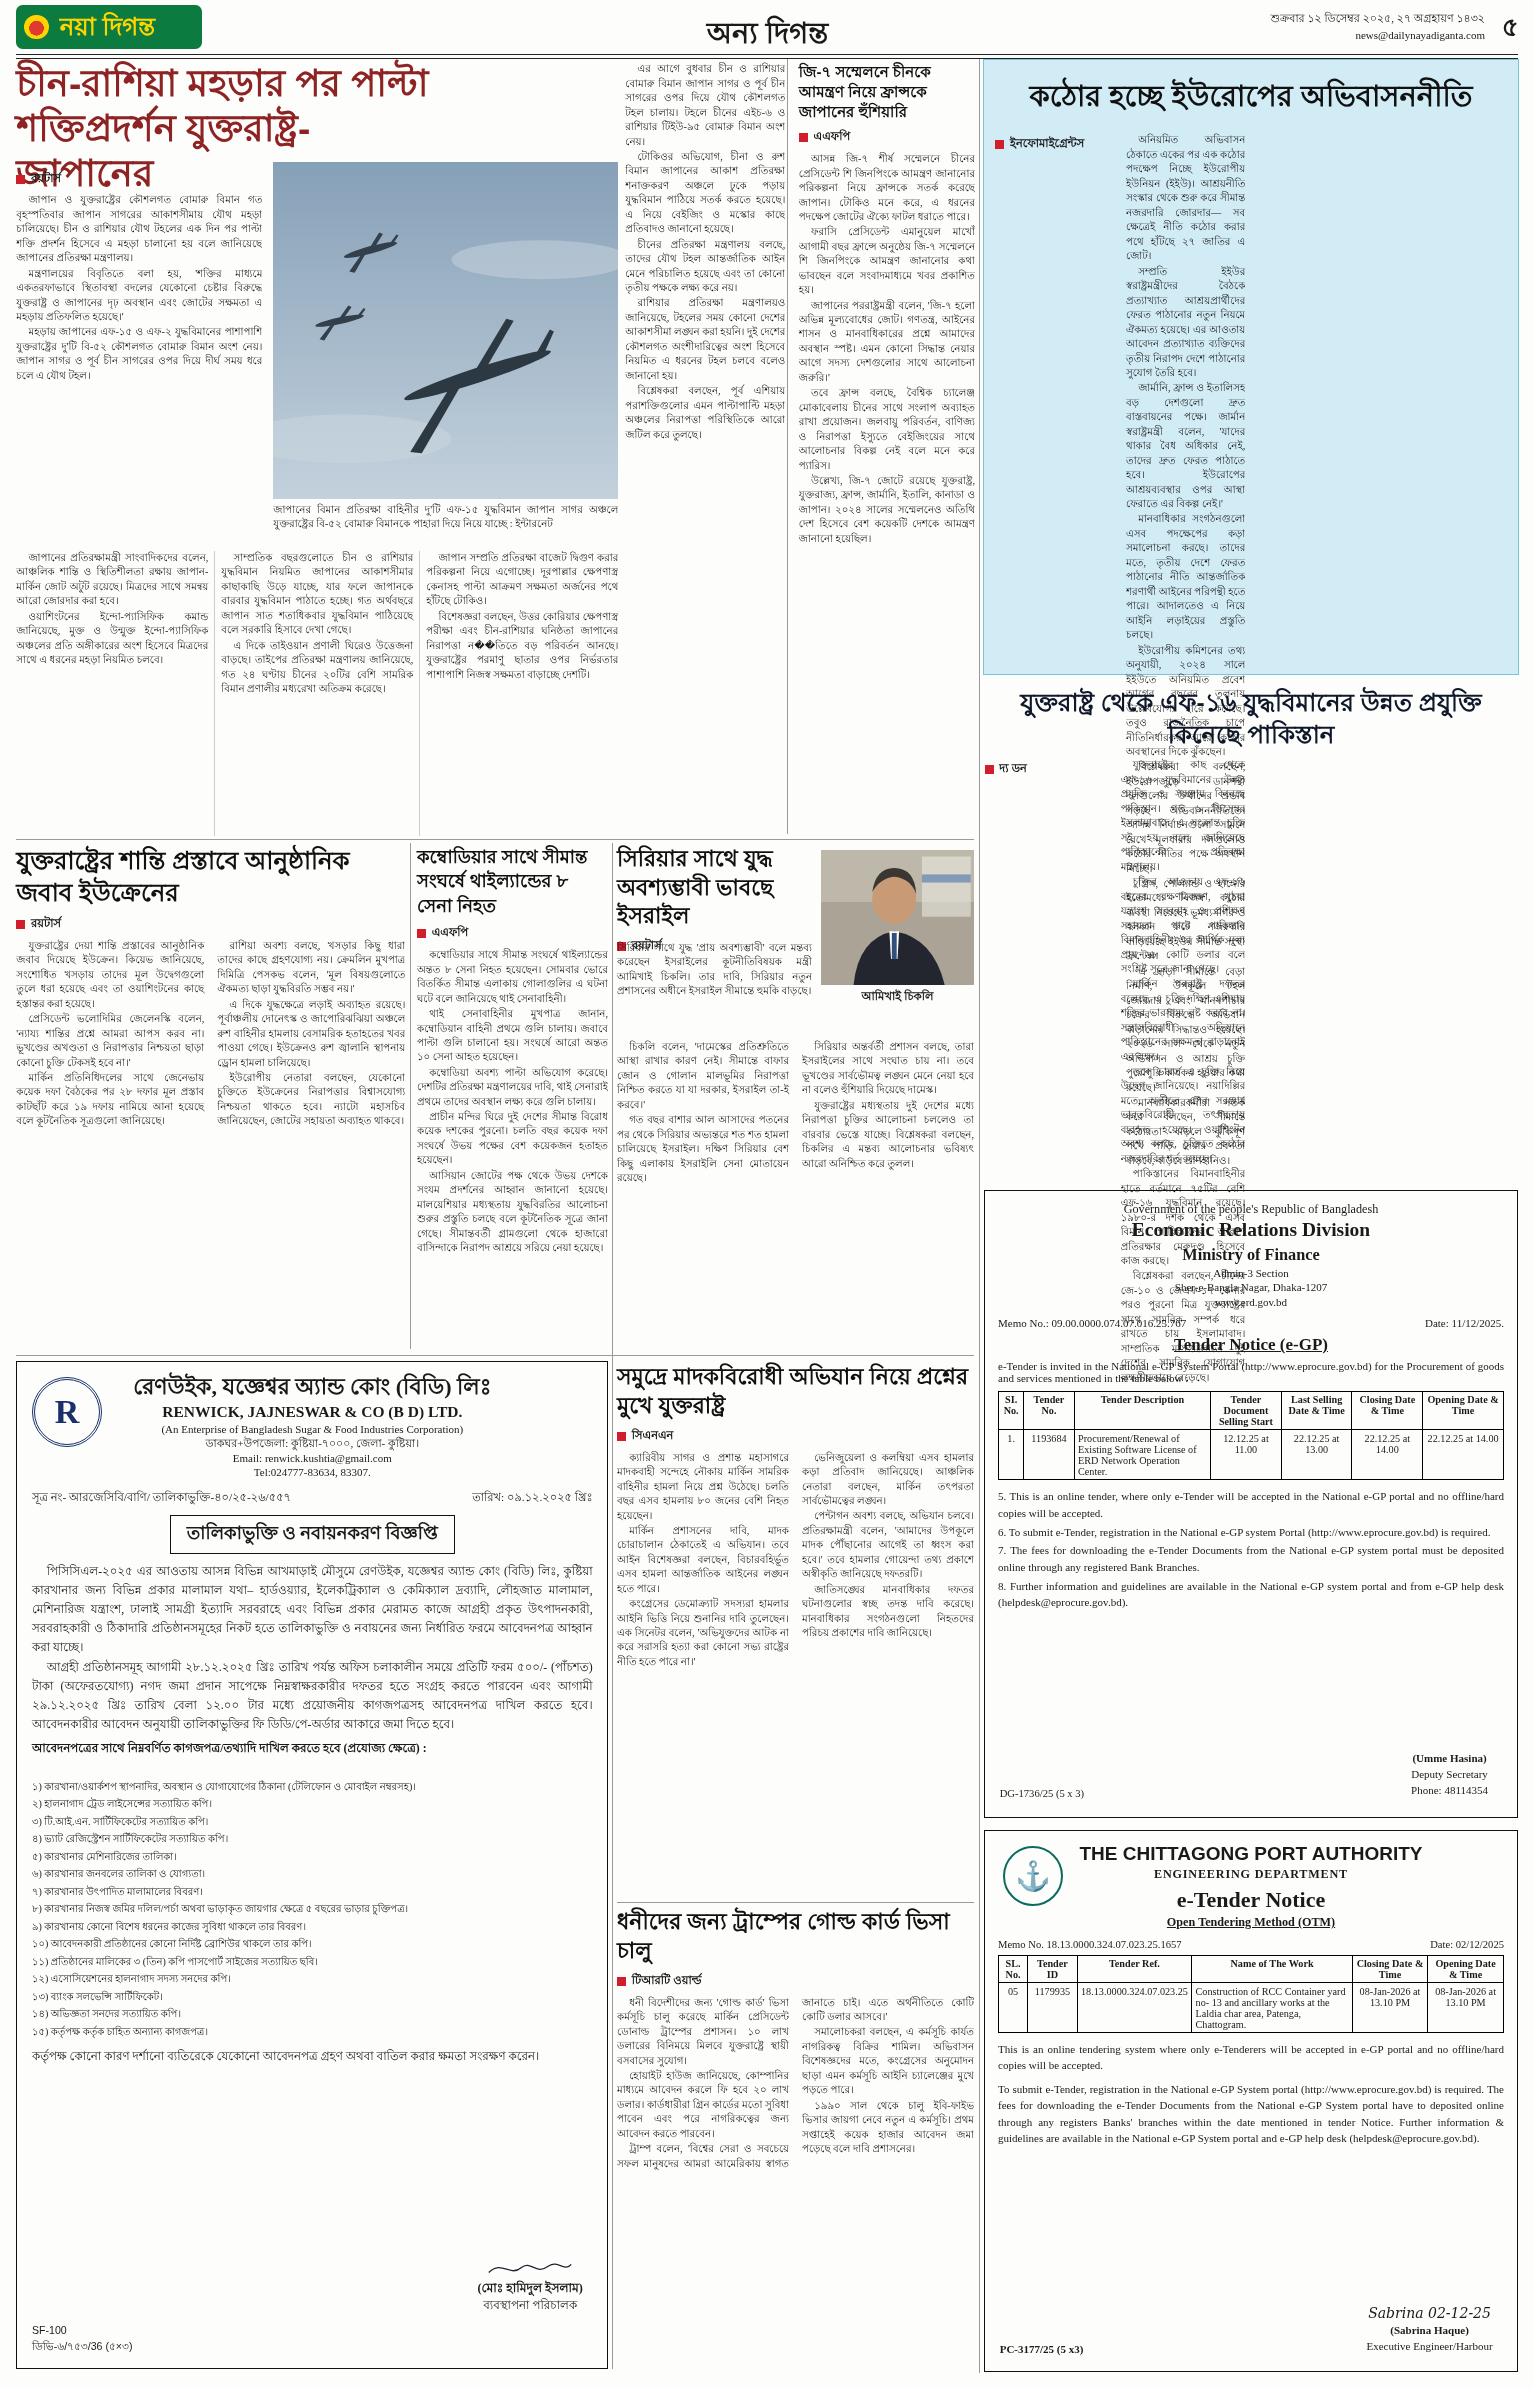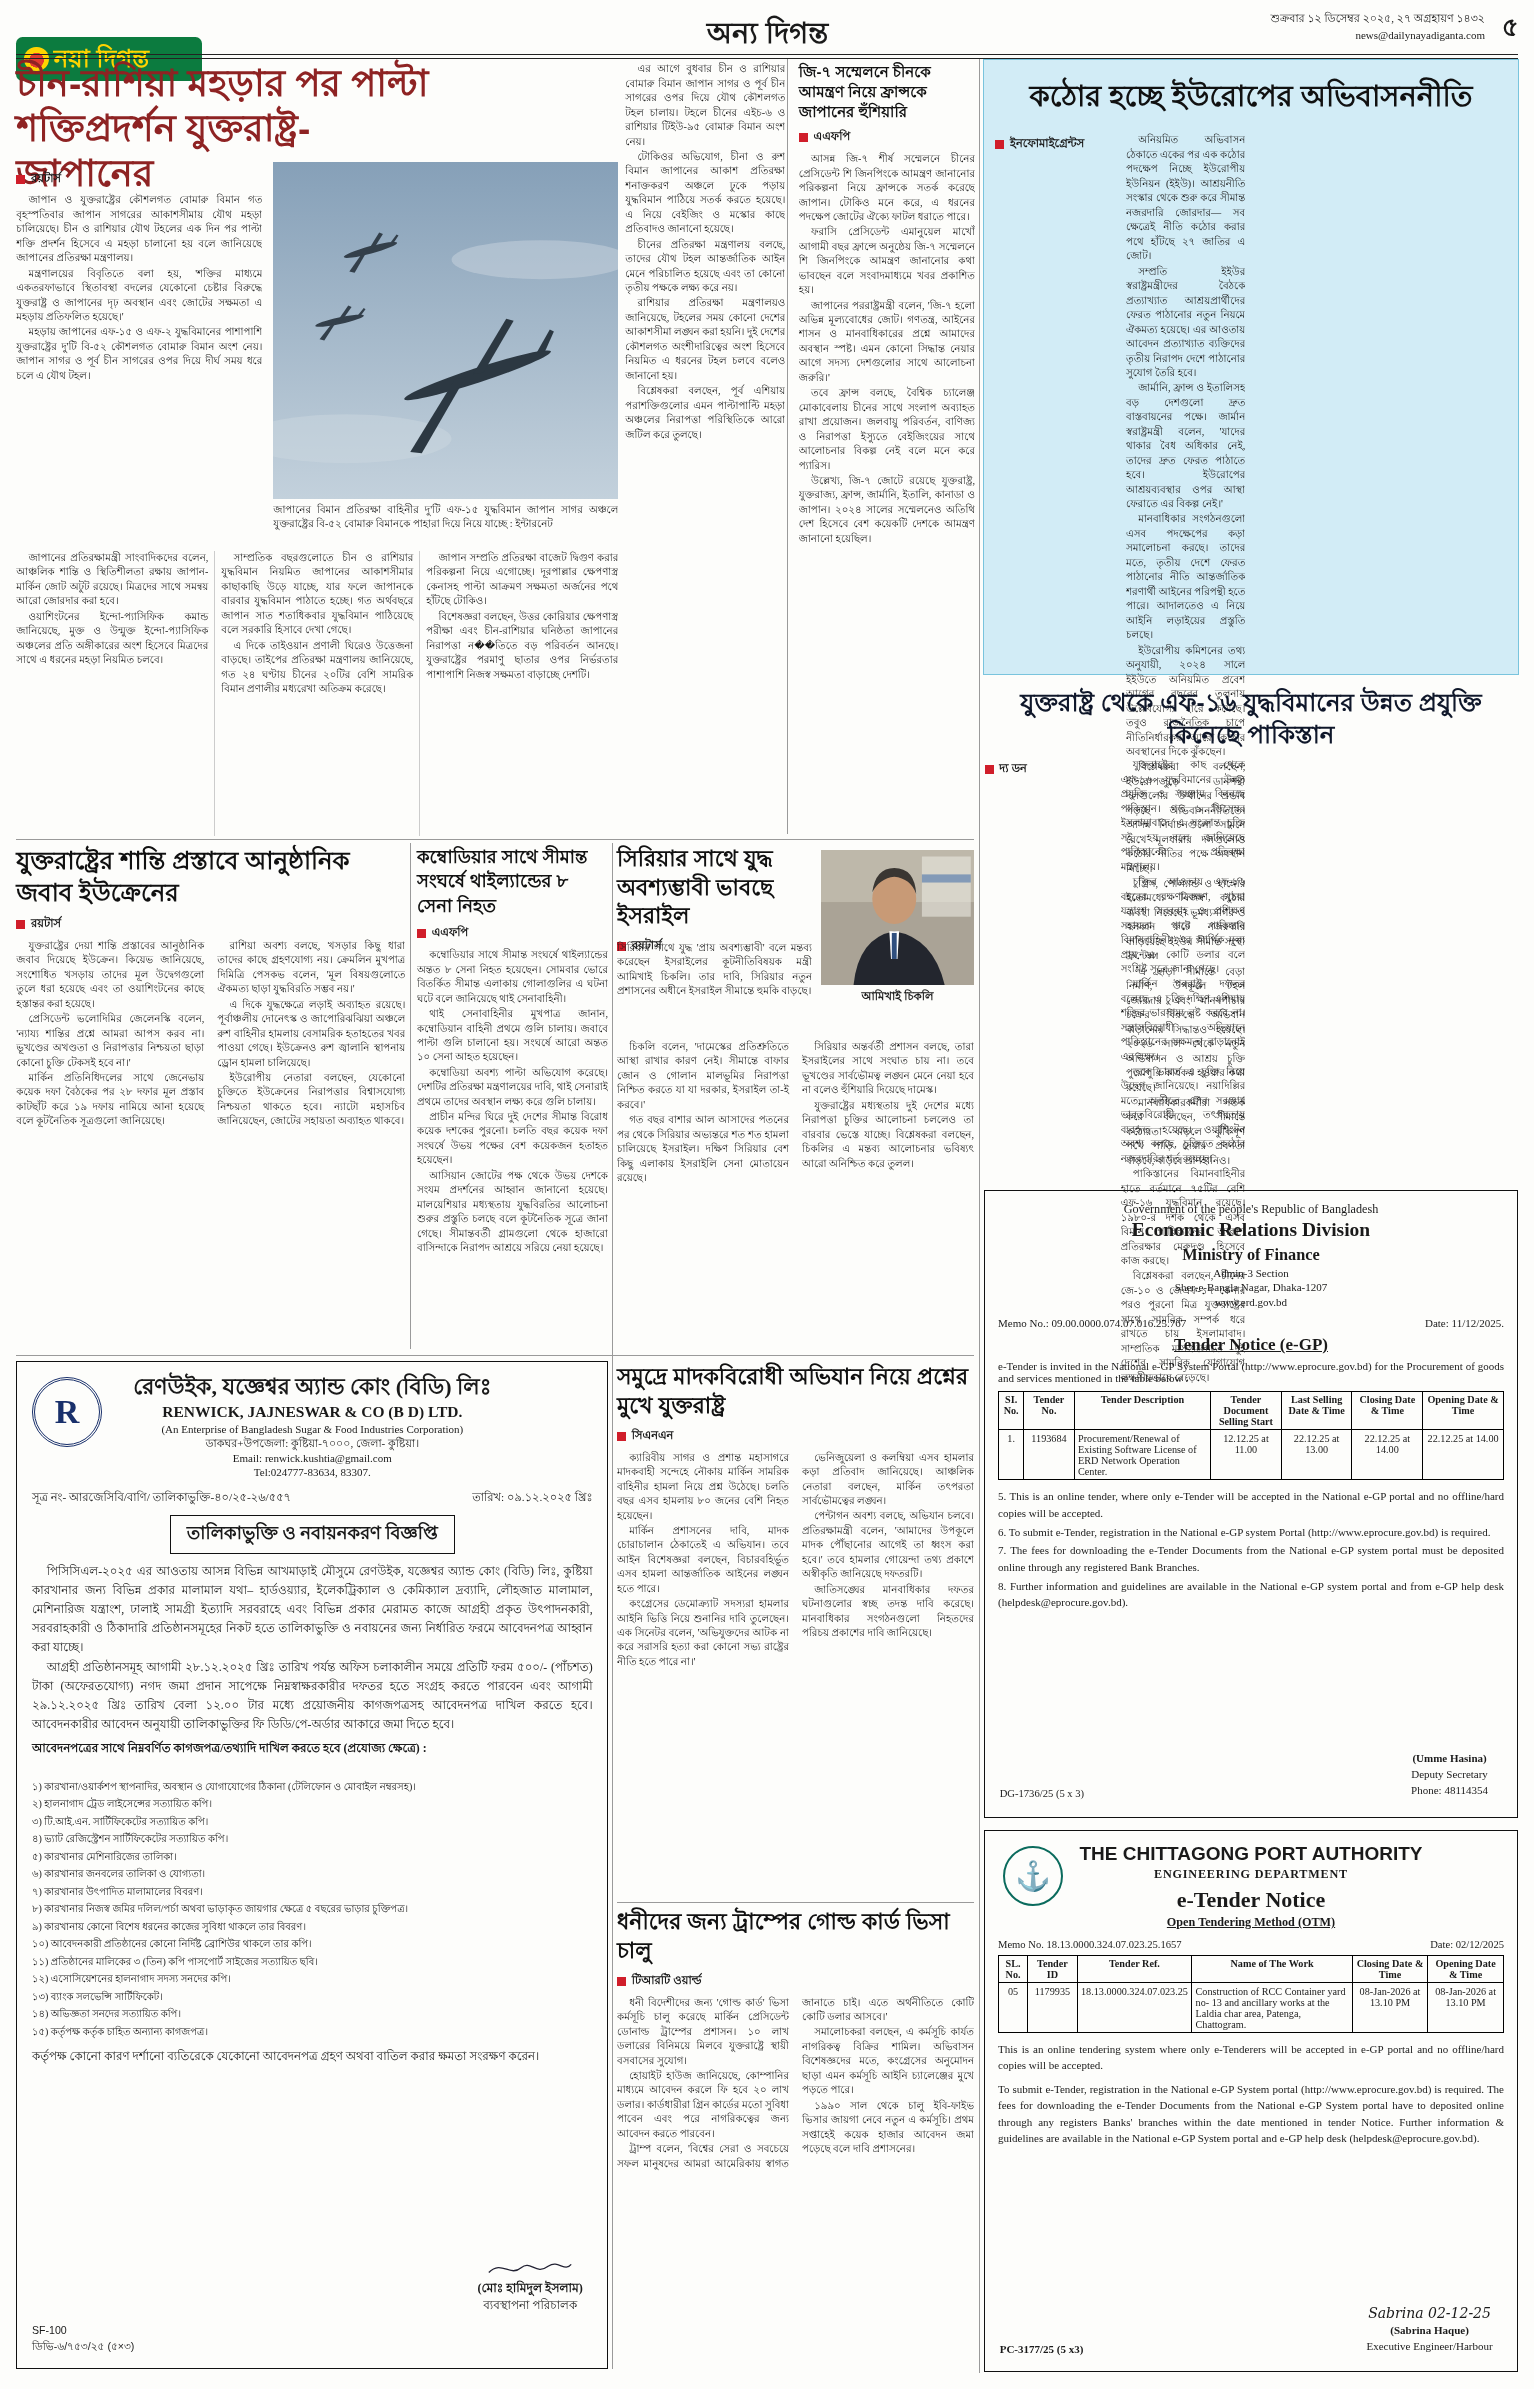--- a/index.html
+++ b/index.html
@@ -10,7 +10,7 @@
 
   
   .masthead { left:16.3px; top:4.9px; width:186px; height:44px; background:#0c7b3f; border-radius:6.5px;
-              display:flex; align-items:center; gap:5px; padding:0 8.1px;margin-top:32px; }
+              display:flex; align-items:center; gap:11px; padding:0 8.1px; }
   .sun { width:24.4px; height:24.4px; border-radius:50%; background:radial-gradient(circle at 50% 55%, #e03a2f 0 40%, #ffd400 41% 100%); flex:0 0 auto; }
   .masthead-text { color:#ffd400; font-family:"Liberation Sans","DejaVu Sans",sans-serif; font-weight:bold; font-size:24.4px; line-height:1; }
   .section-title { left:0; right:0; top:9.8px; text-align:center; font-family:"Liberation Sans","DejaVu Sans",sans-serif;

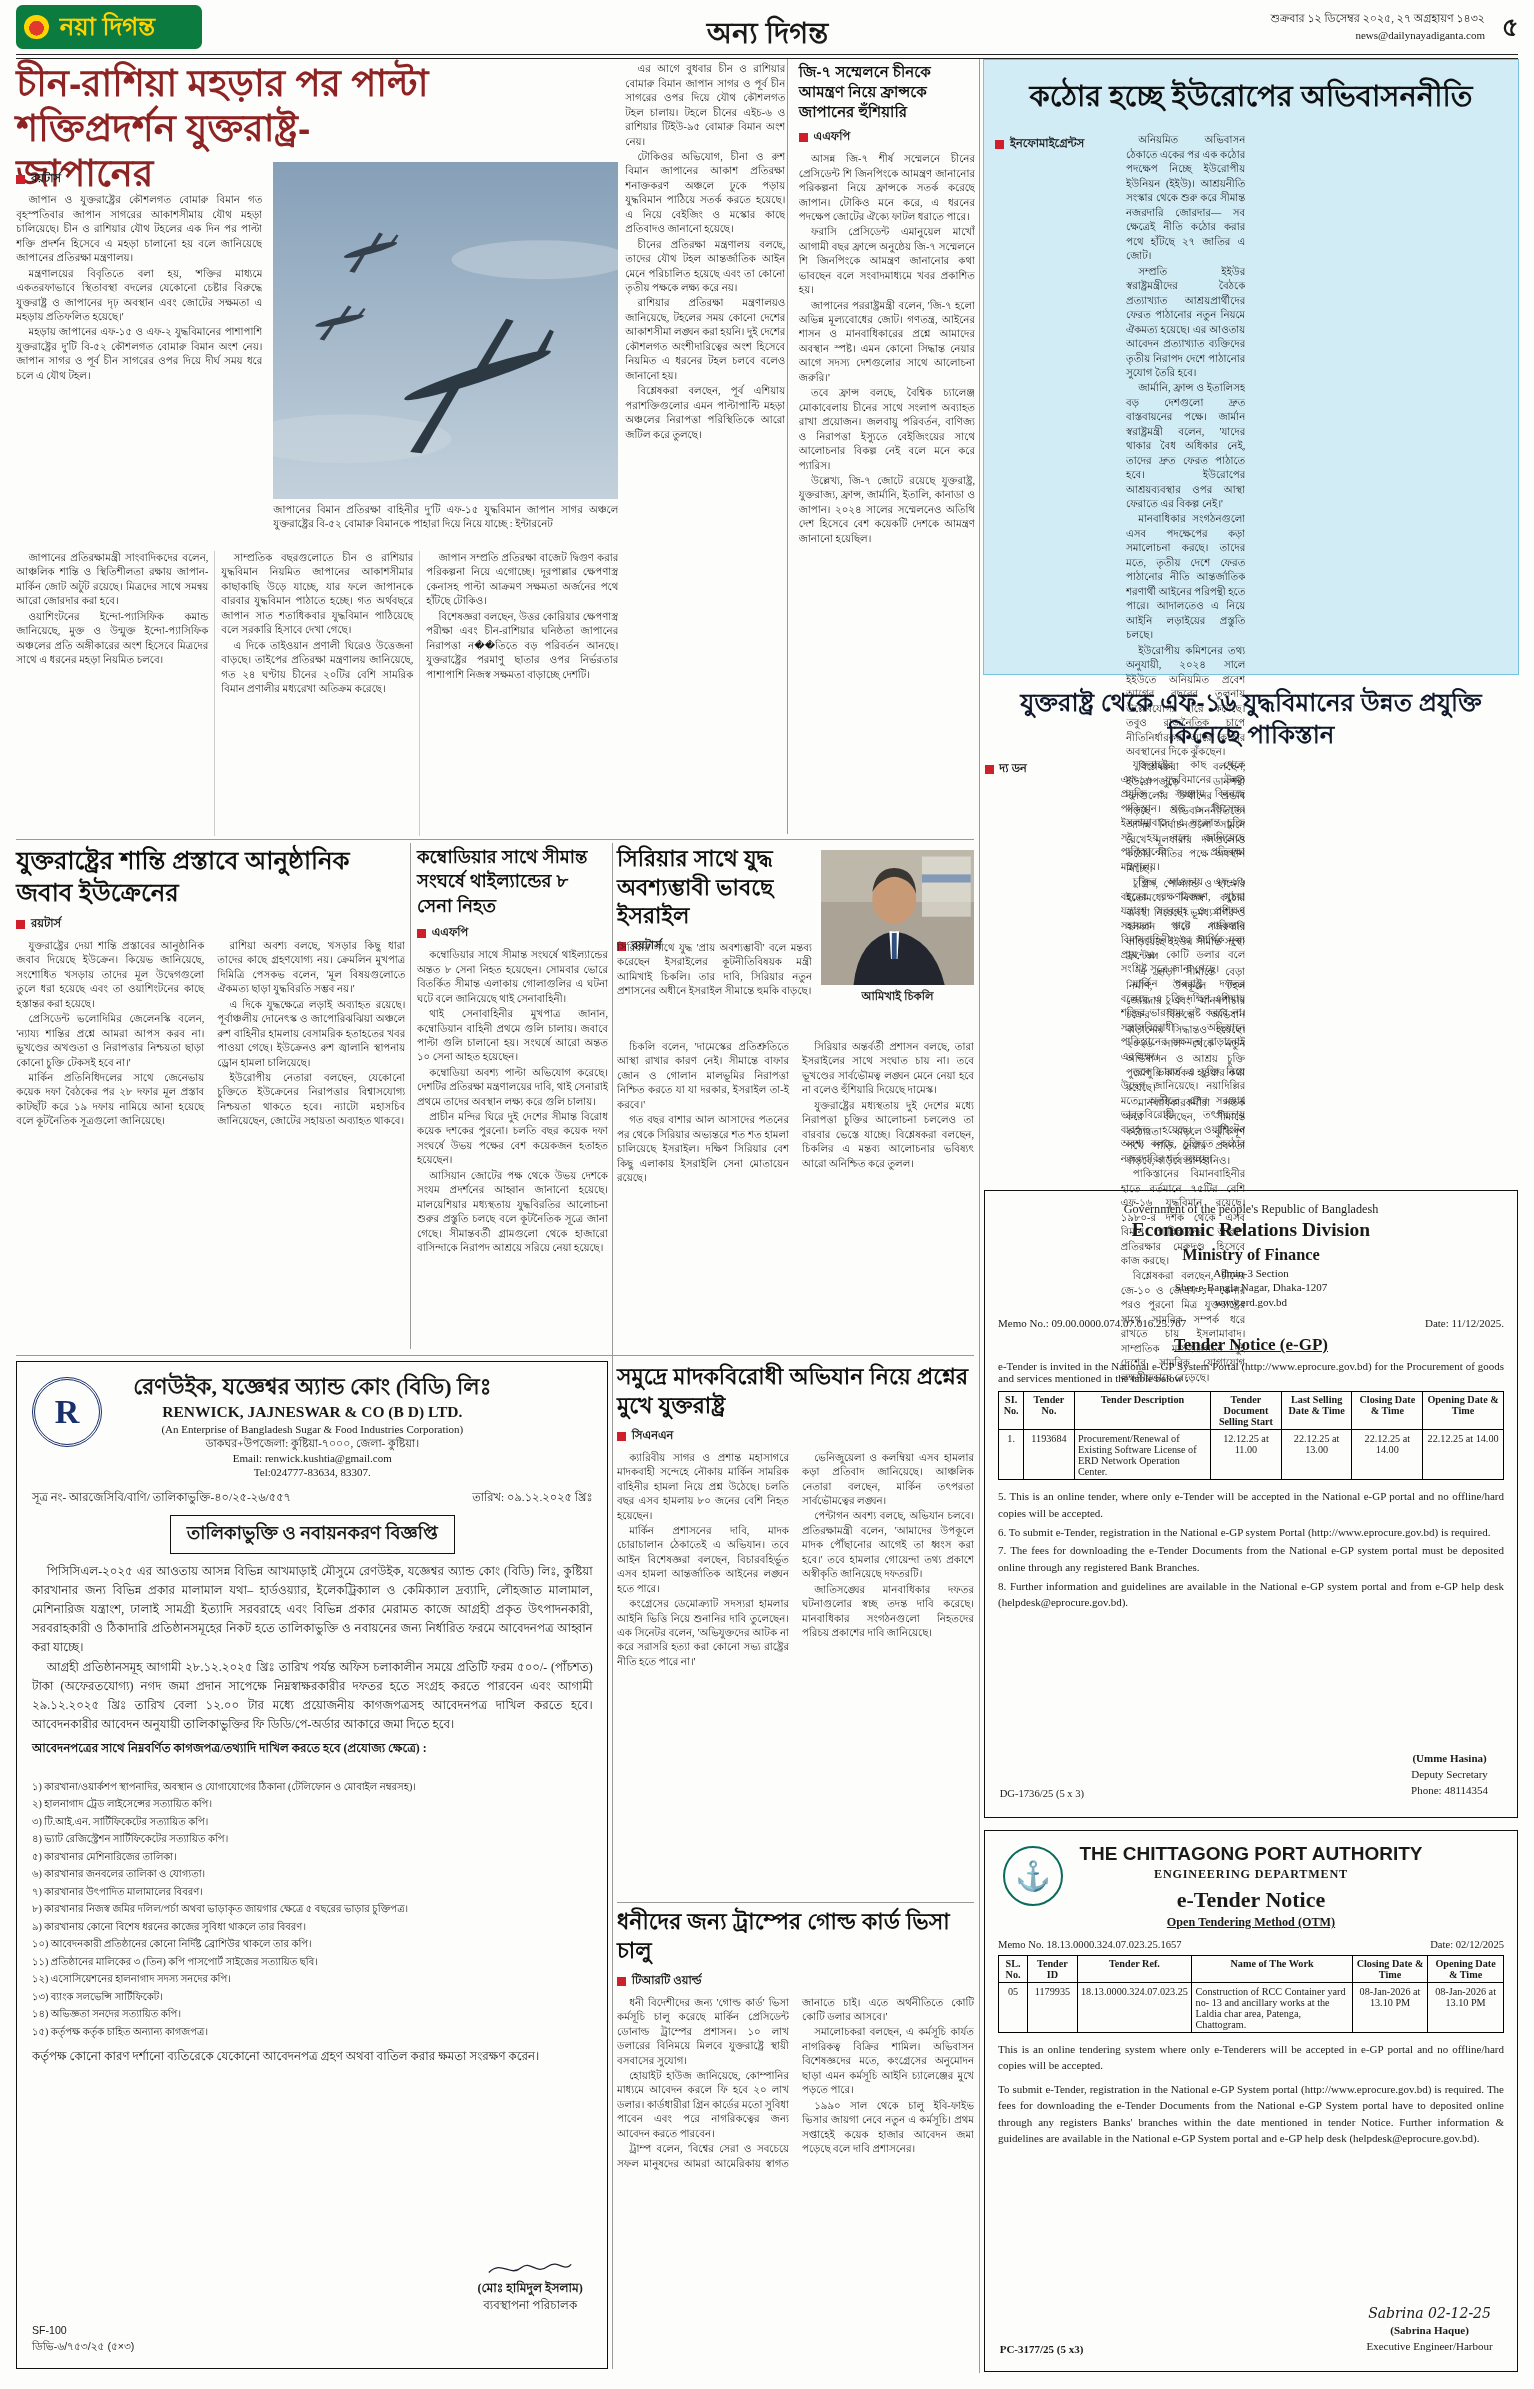--- a/index.html
+++ b/index.html
@@ -387,7 +387,7 @@
     </div>
     <div class="ad-codes">
       <div>SF-100</div>
-      <div>ডিভি-৬/৭৫৩/২৫ (৫×৩)</div>
+      <div>ডিভি-৬/৭৫৩/36 (৫×৩)</div>
     </div>
   </section>
 

